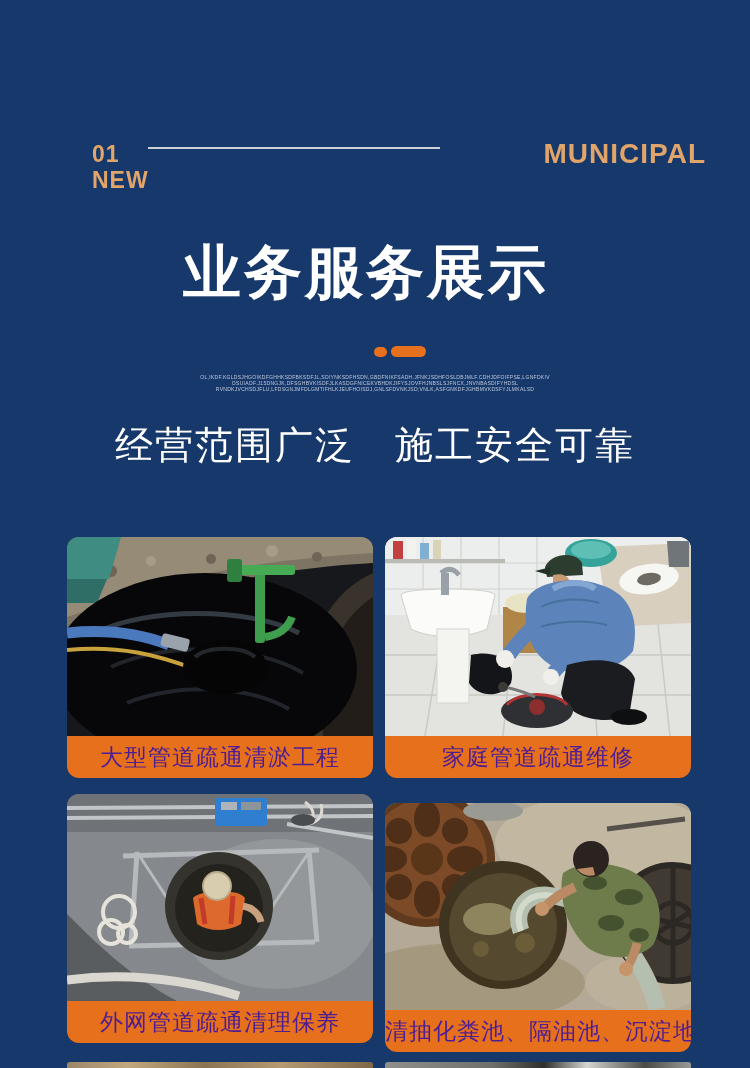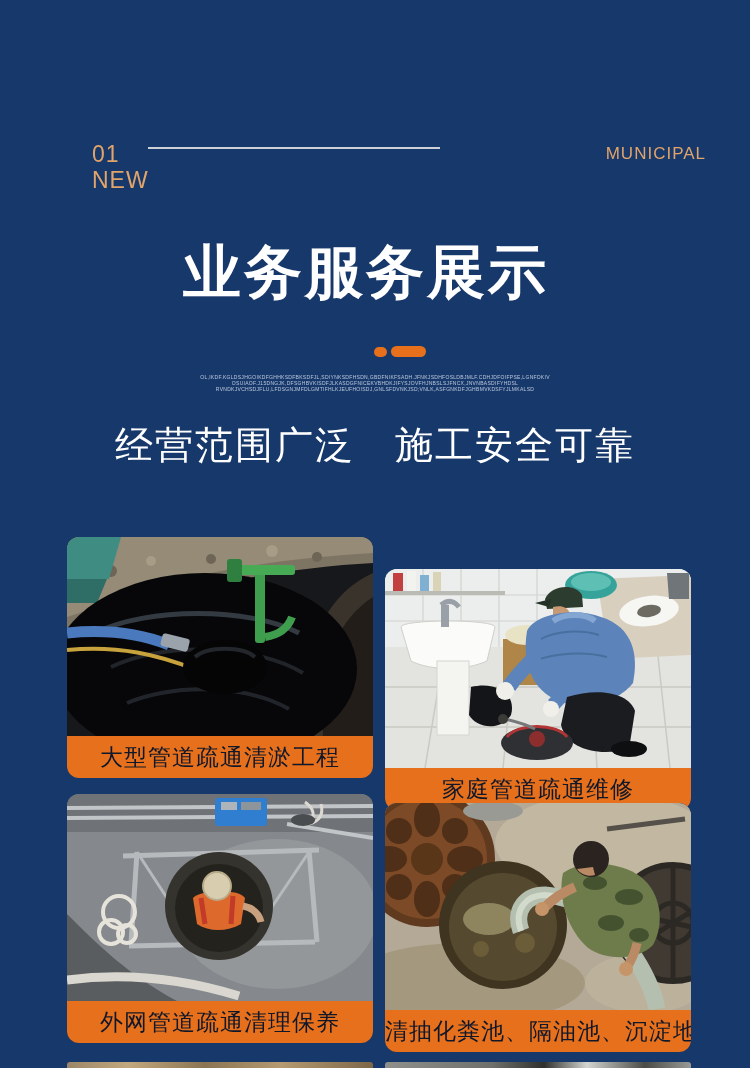--- a/index.html
+++ b/index.html
@@ -12,7 +12,7 @@
   
   .hdr-left{
     position:absolute; left:92px; top:141px;
-    color:#e1a469; font-weight:normal; font-size:23px; line-height:26px;
+    color:#e1a469; font-weight:bold; font-size:23px; line-height:26px;
     letter-spacing:1px;
   }
   .hdr-line{

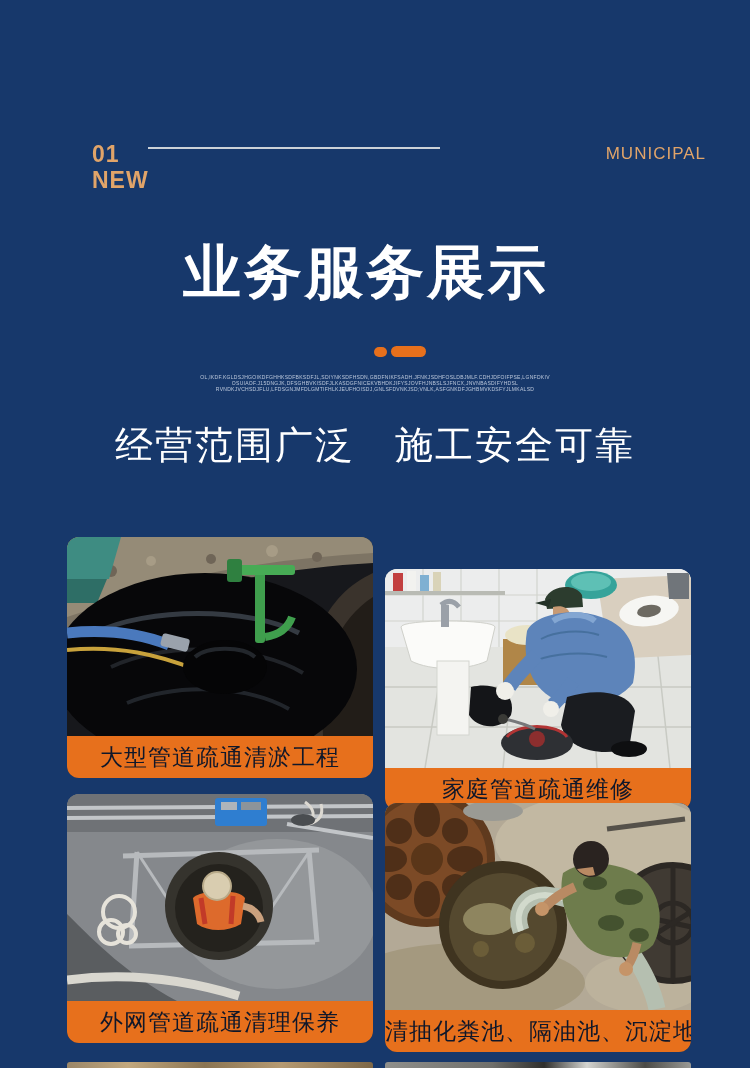--- a/index.html
+++ b/index.html
@@ -21,7 +21,7 @@
   }
   .hdr-right{
     position:absolute; right:44px; top:141px; text-align:right;
-    color:#e1a469; font-weight:normal; font-size:17px; line-height:26px;
+    color:#e1a469; font-weight:bold; font-size:28px; line-height:26px;
     letter-spacing:1px;
   }
   

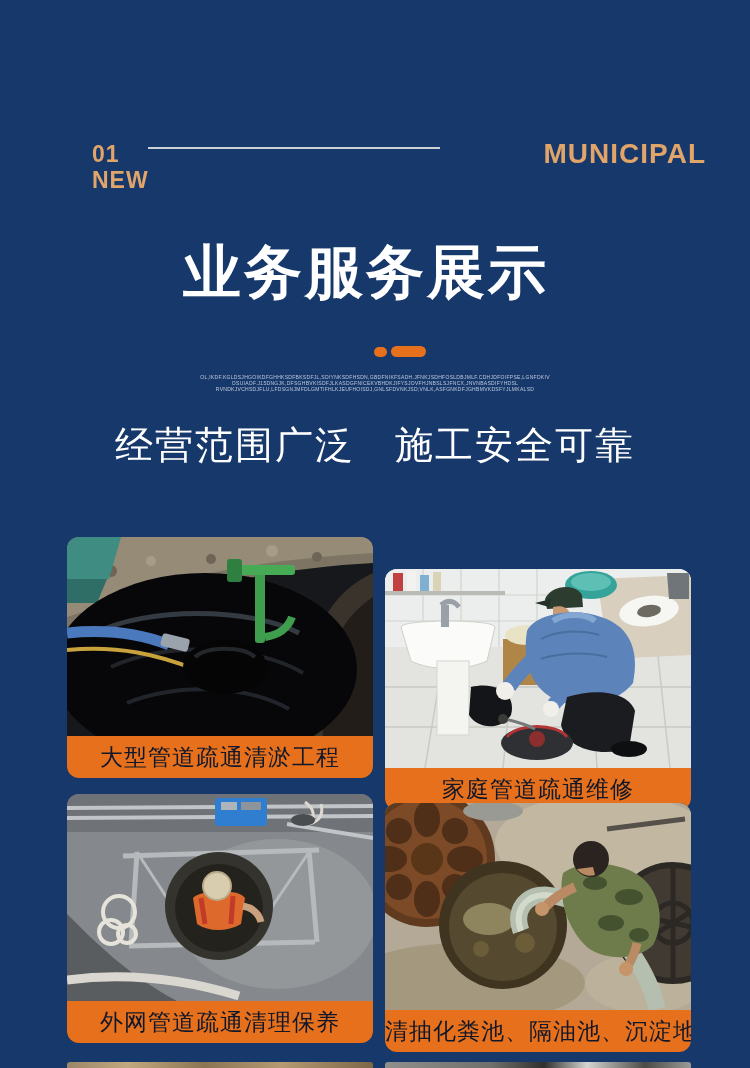--- a/index.html
+++ b/index.html
@@ -54,7 +54,7 @@
   }
   .card .photo{ width:306px; display:block; }
   .card .label{
-    height:42px; background:#e7701c; color:#0f172a;
+    height:42px; background:#e7701c; color:#4c1d95;
     font-size:23px; line-height:42px; text-align:center;
     letter-spacing:1px; white-space:nowrap; overflow:hidden;
   }

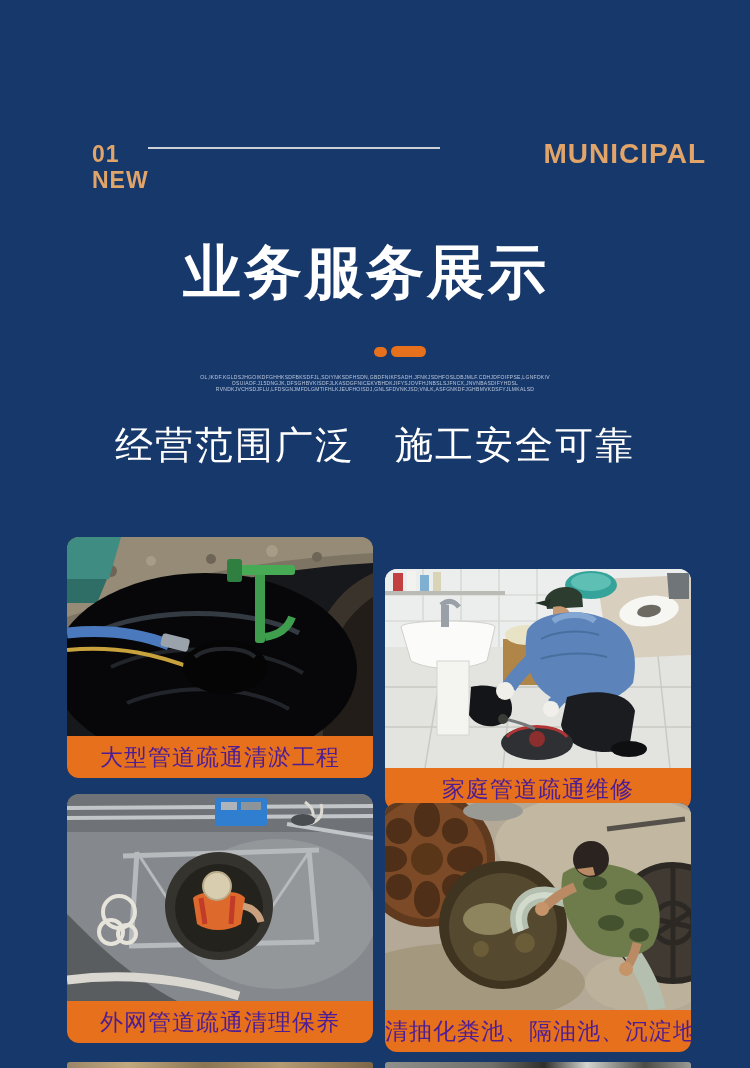--- a/index.html
+++ b/index.html
@@ -59,7 +59,7 @@
     letter-spacing:1px; white-space:nowrap; overflow:hidden;
   }
   #card1{ left:67px;  top:537px; height:241px; }
-  #card2{ left:385px; top:537px; height:241px;margin-top:32px; }
+  #card2{ left:385px; top:537px; height:241px; }
   #card3{ left:67px;  top:794px; height:249px; }
   #card4{ left:385px; top:794px; height:249px;margin-top:9px; }
   #card1 .photo, #card2 .photo{ height:199px; }

